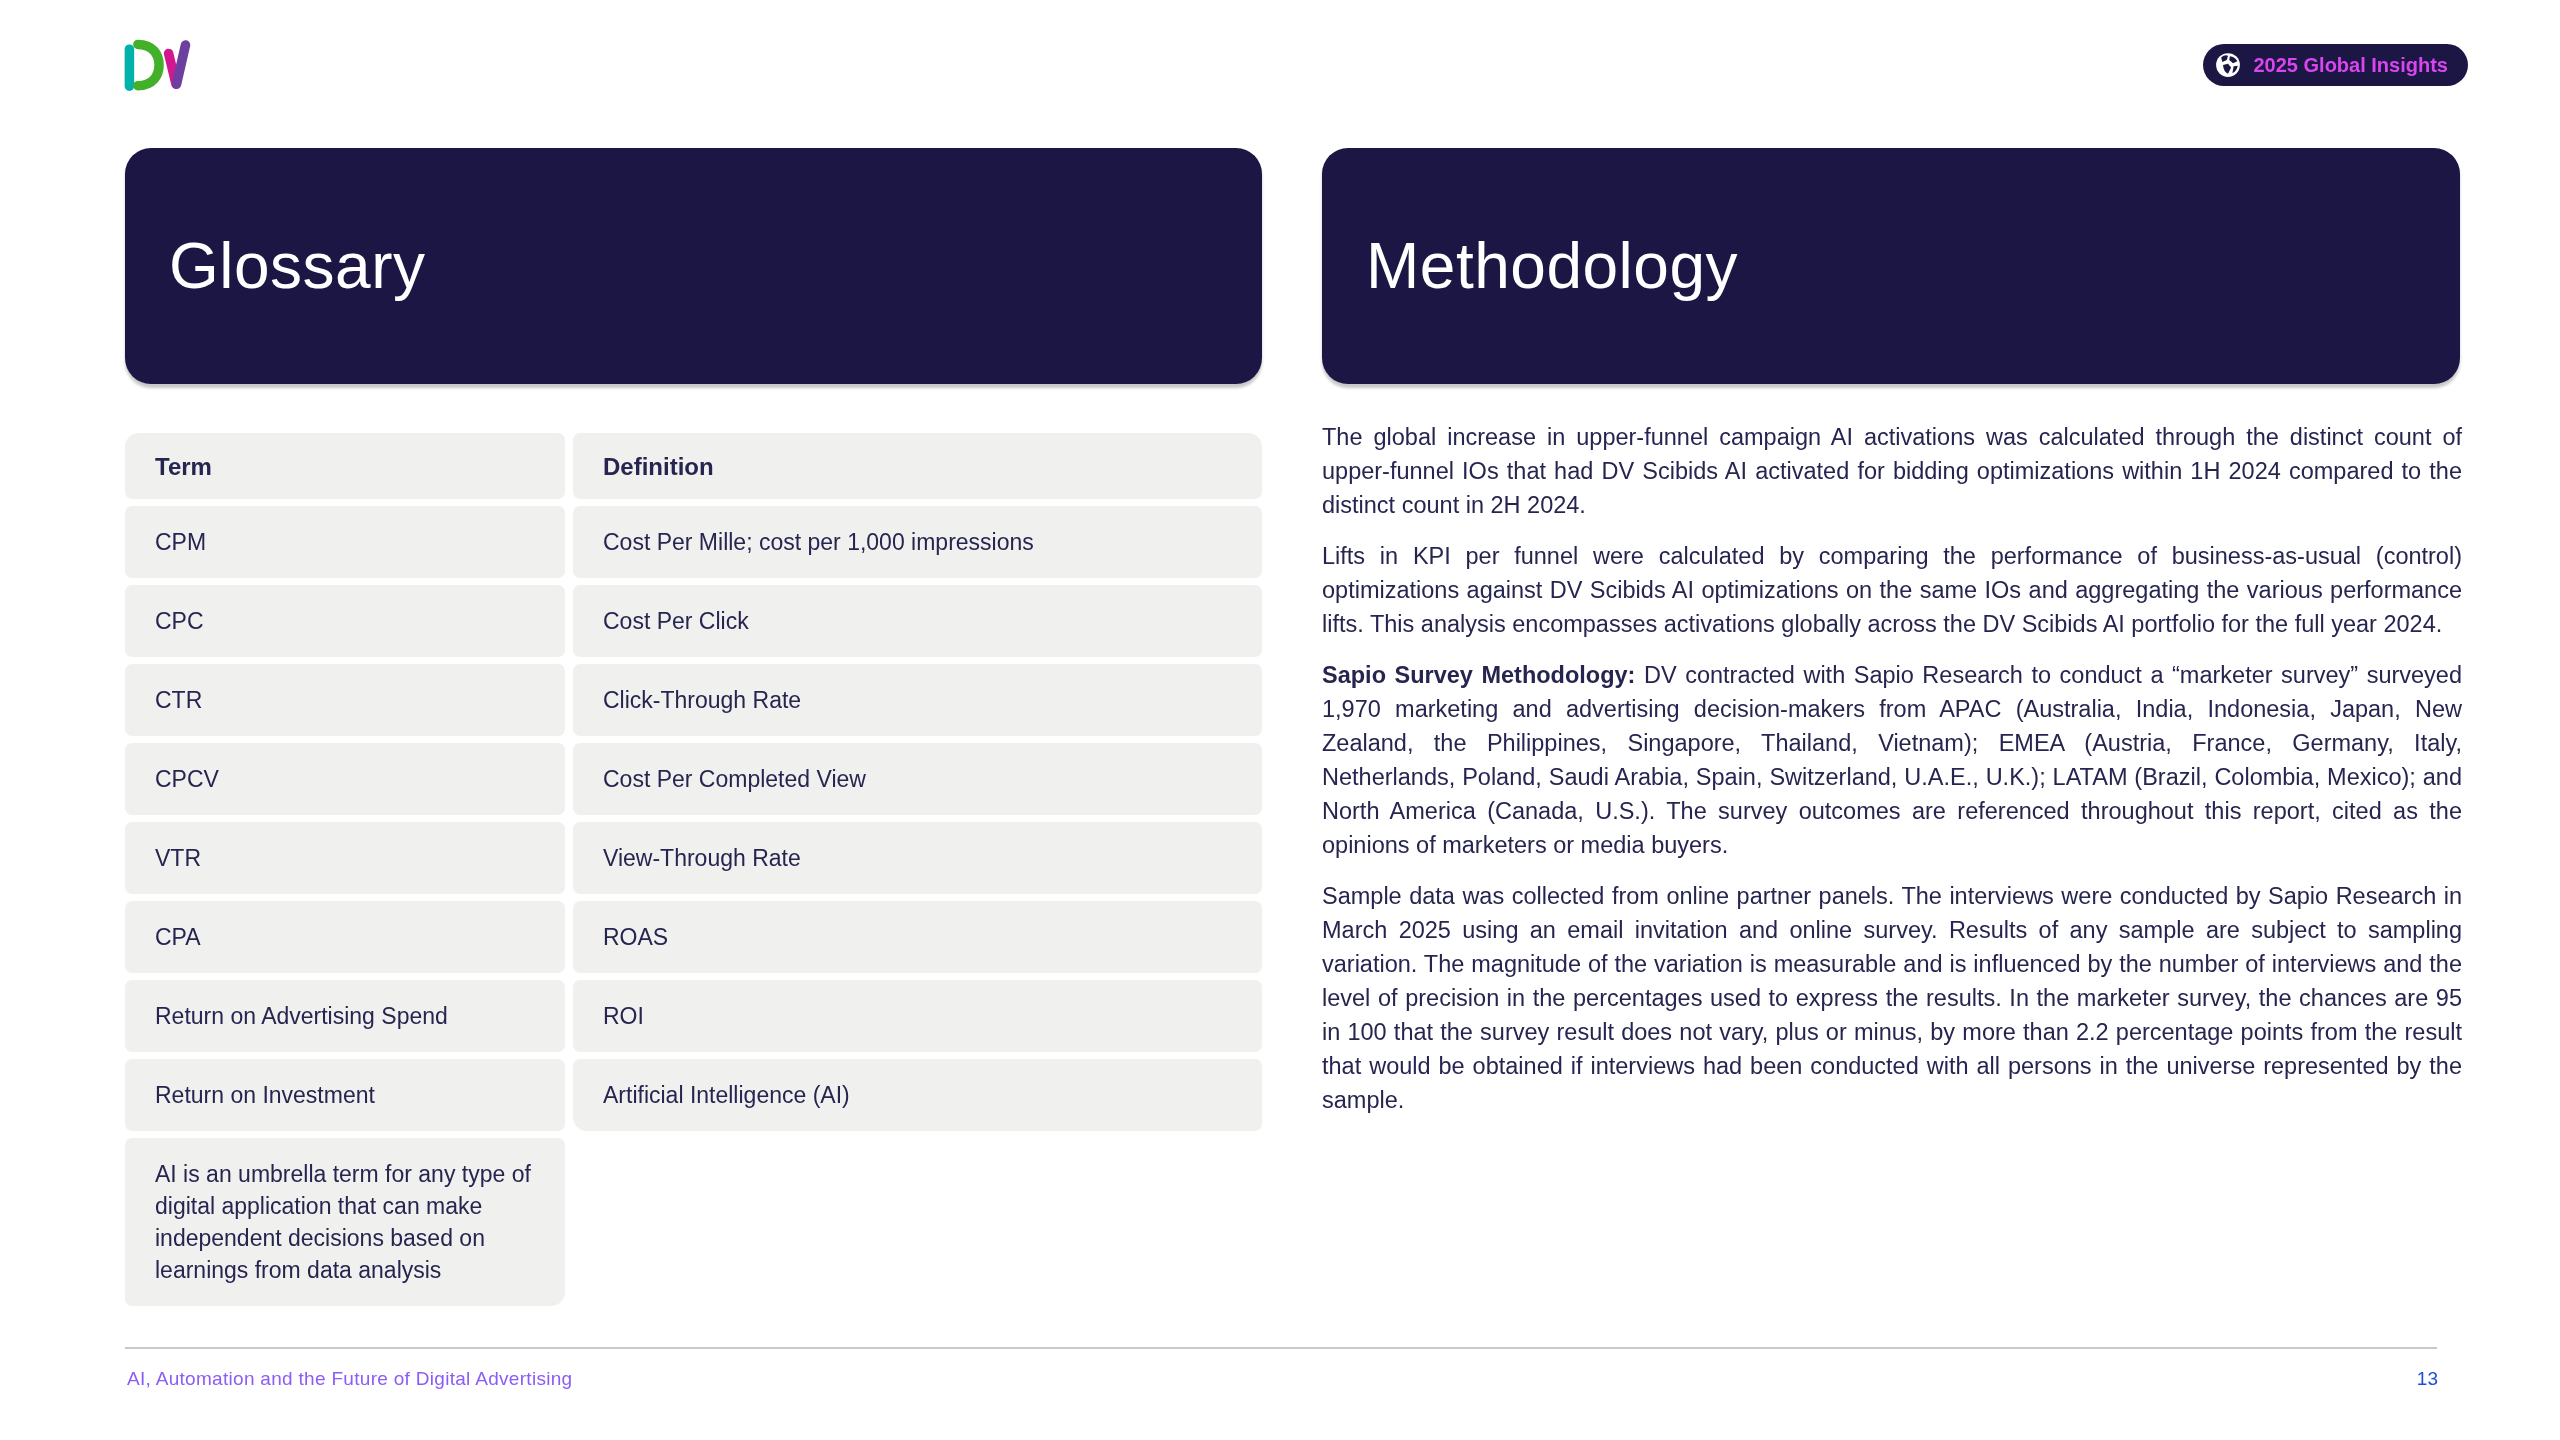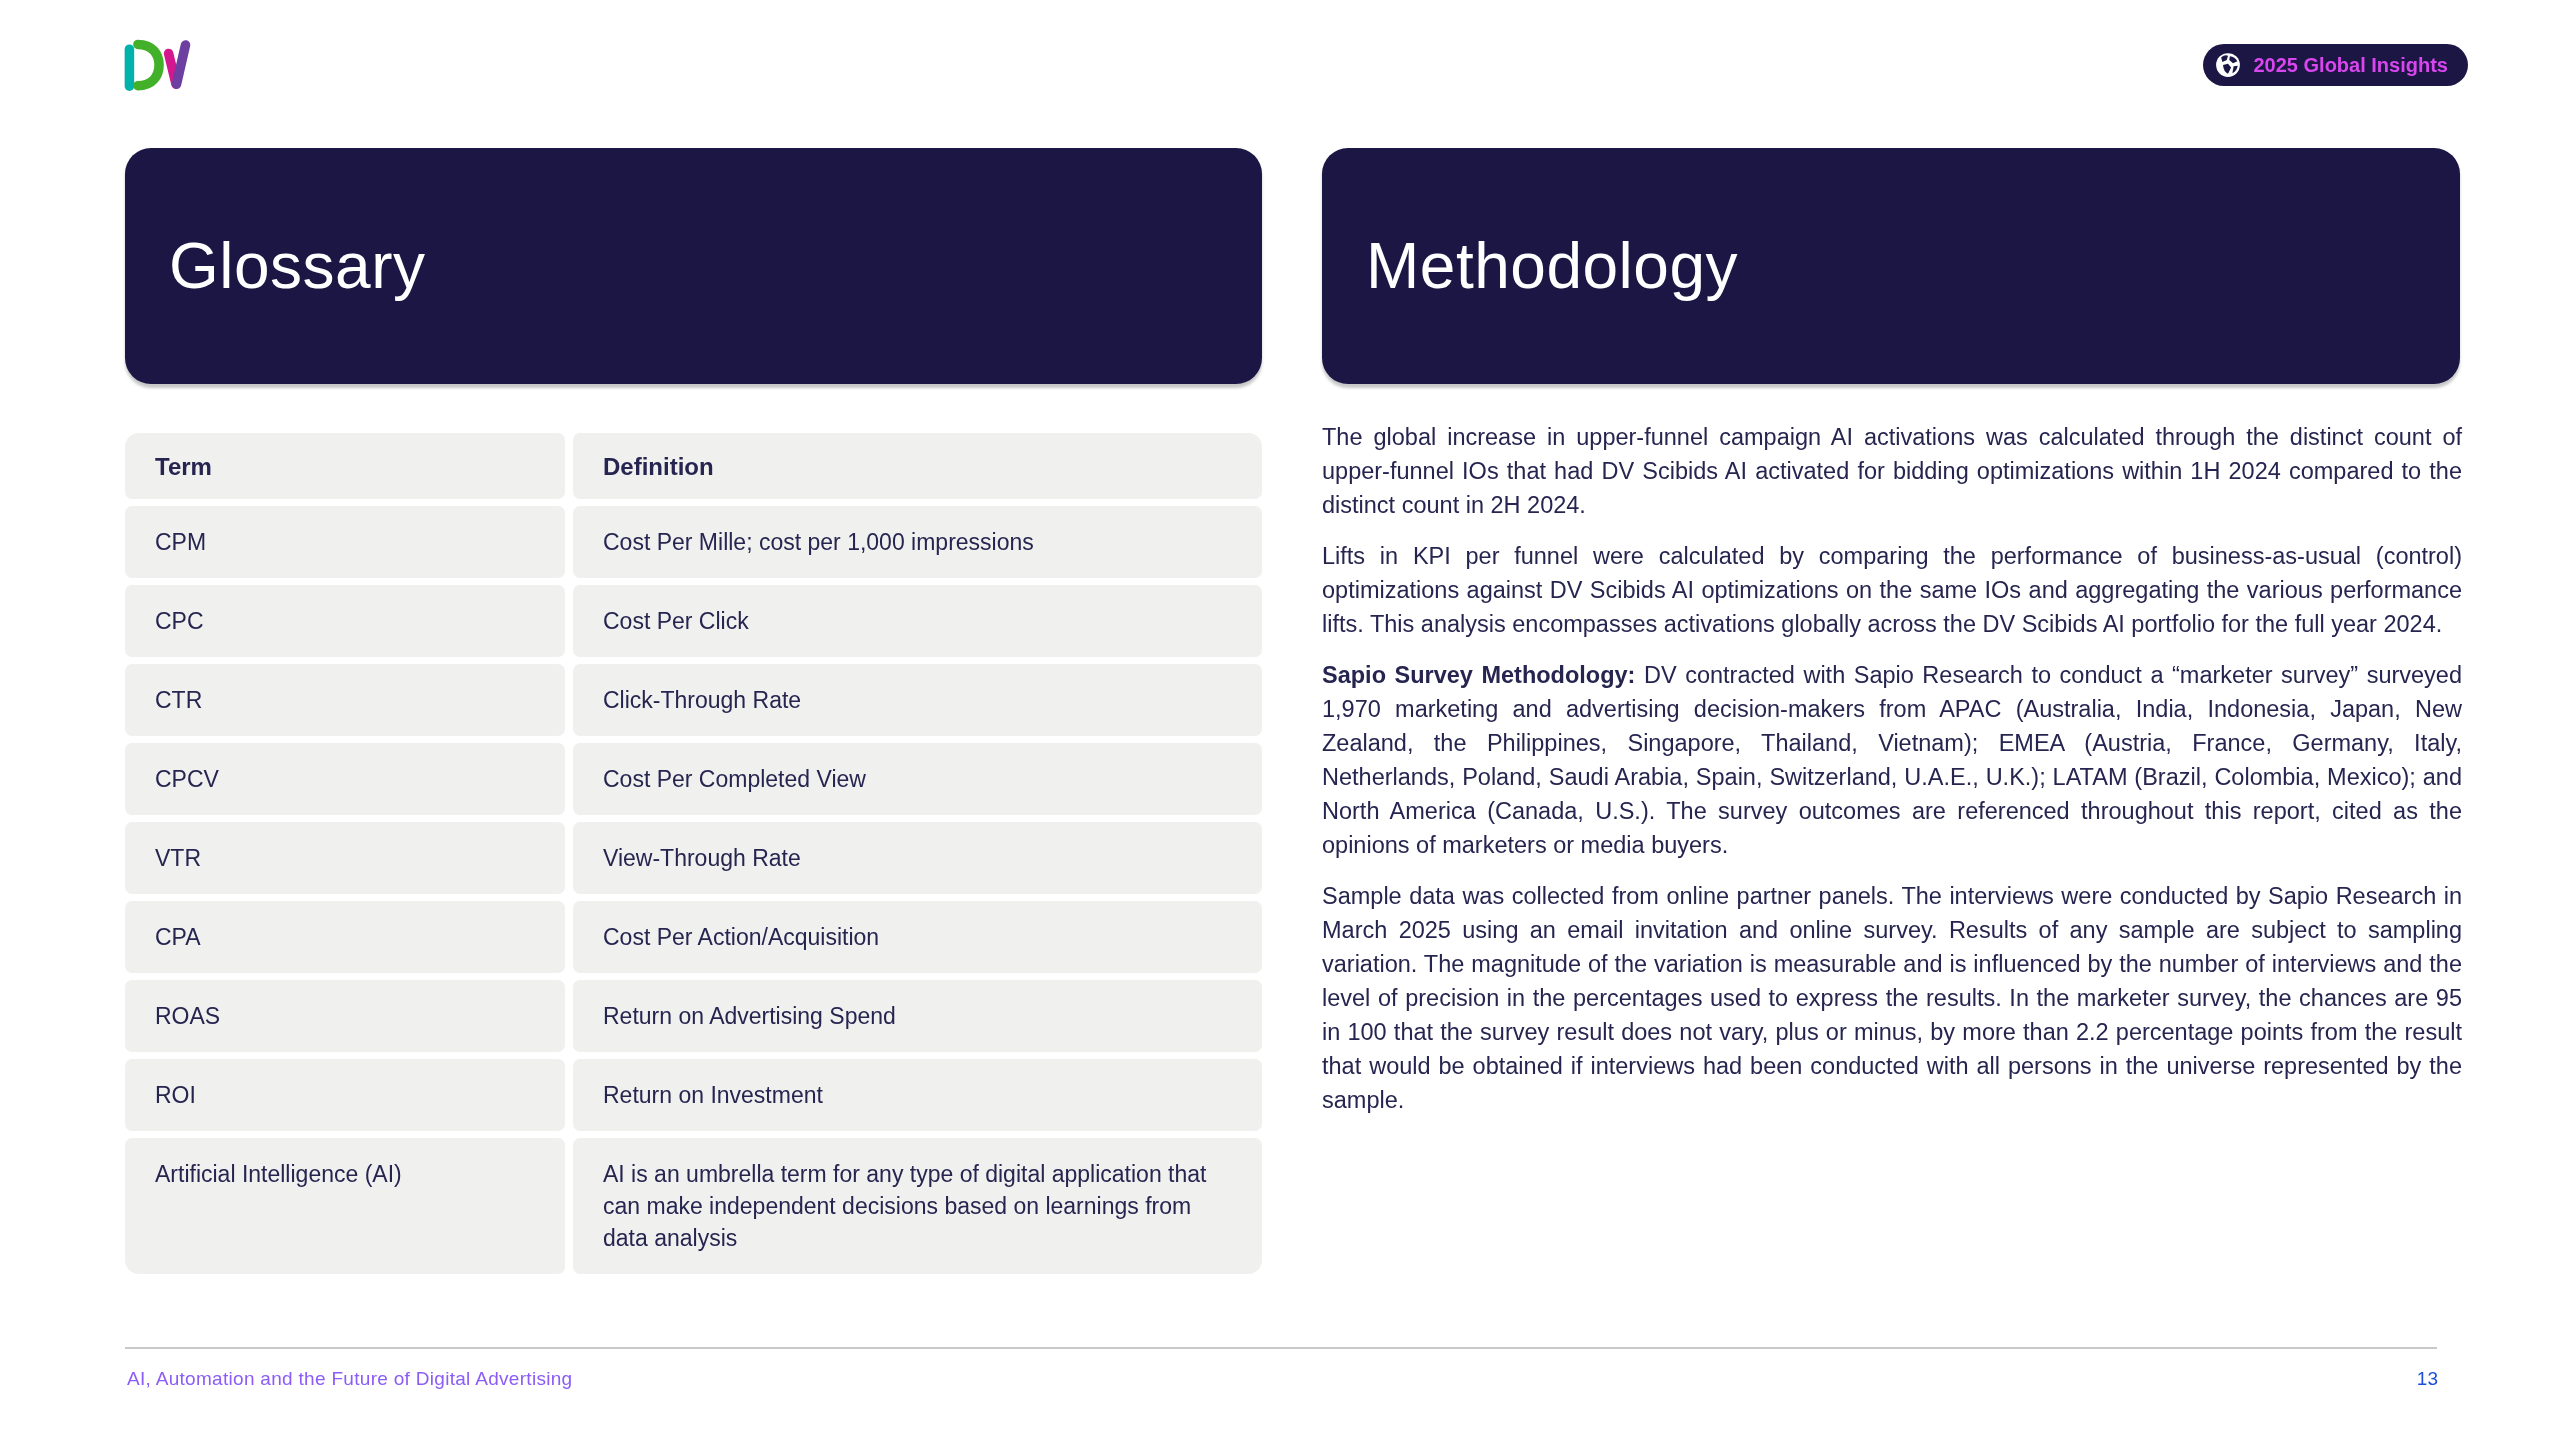--- a/index.html
+++ b/index.html
@@ -174,7 +174,6 @@
       <div class="cell">VTR</div>
       <div class="cell">View-Through Rate</div>
       <div class="cell">CPA</div>
-      <div class="cell">Cost Per Action/Acquisition</div>
       <div class="cell">ROAS</div>
       <div class="cell">Return on Advertising Spend</div>
       <div class="cell">ROI</div>

